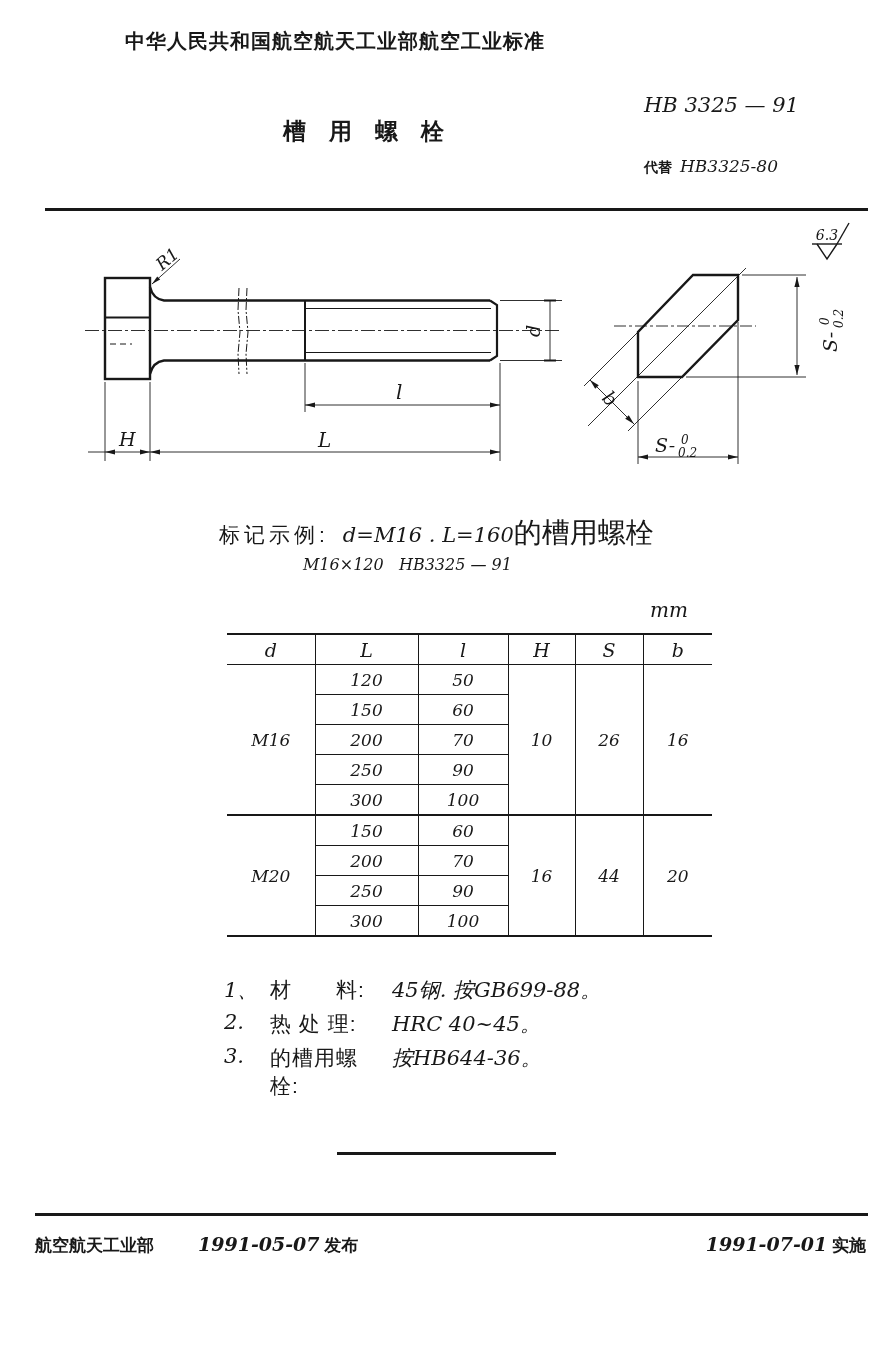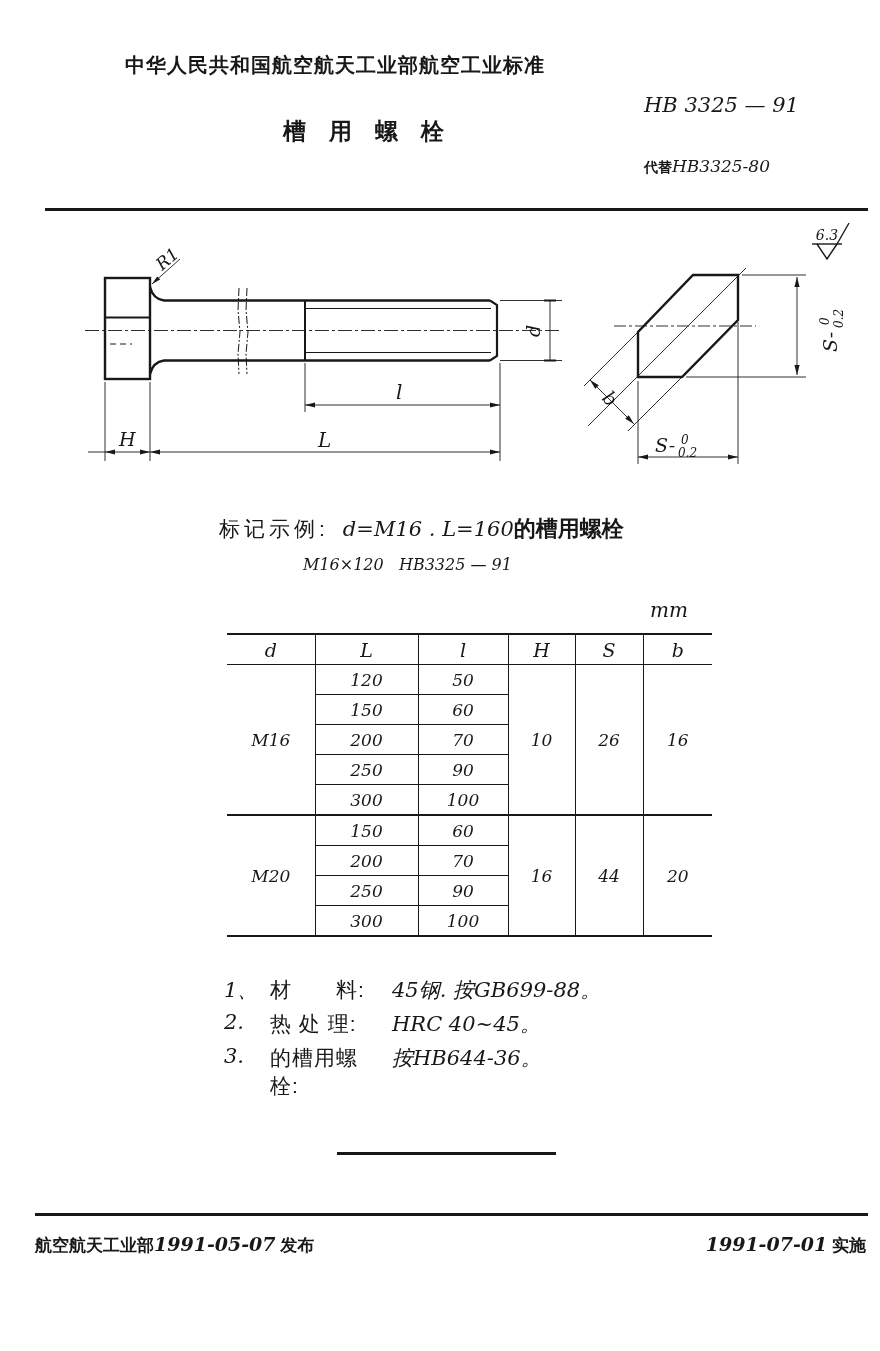--- a/index.html
+++ b/index.html
@@ -10,7 +10,7 @@
   .cn{font-family:"Liberation Sans",sans-serif;}
   .rule{position:absolute;background:#181818;}
   
-  .org-line{left:125px;top:52px;font-size:20px;font-weight:bold;letter-spacing:1px;}
+  .org-line{left:125px;top:28px;font-size:20px;font-weight:bold;letter-spacing:1px;}
   .doc-title{left:283px;top:116px;font-size:23px;font-weight:bold;}
   .std-no{left:644px;top:93px;font-size:21px;}
   .supersedes{left:644px;top:156px;font-size:17px;}

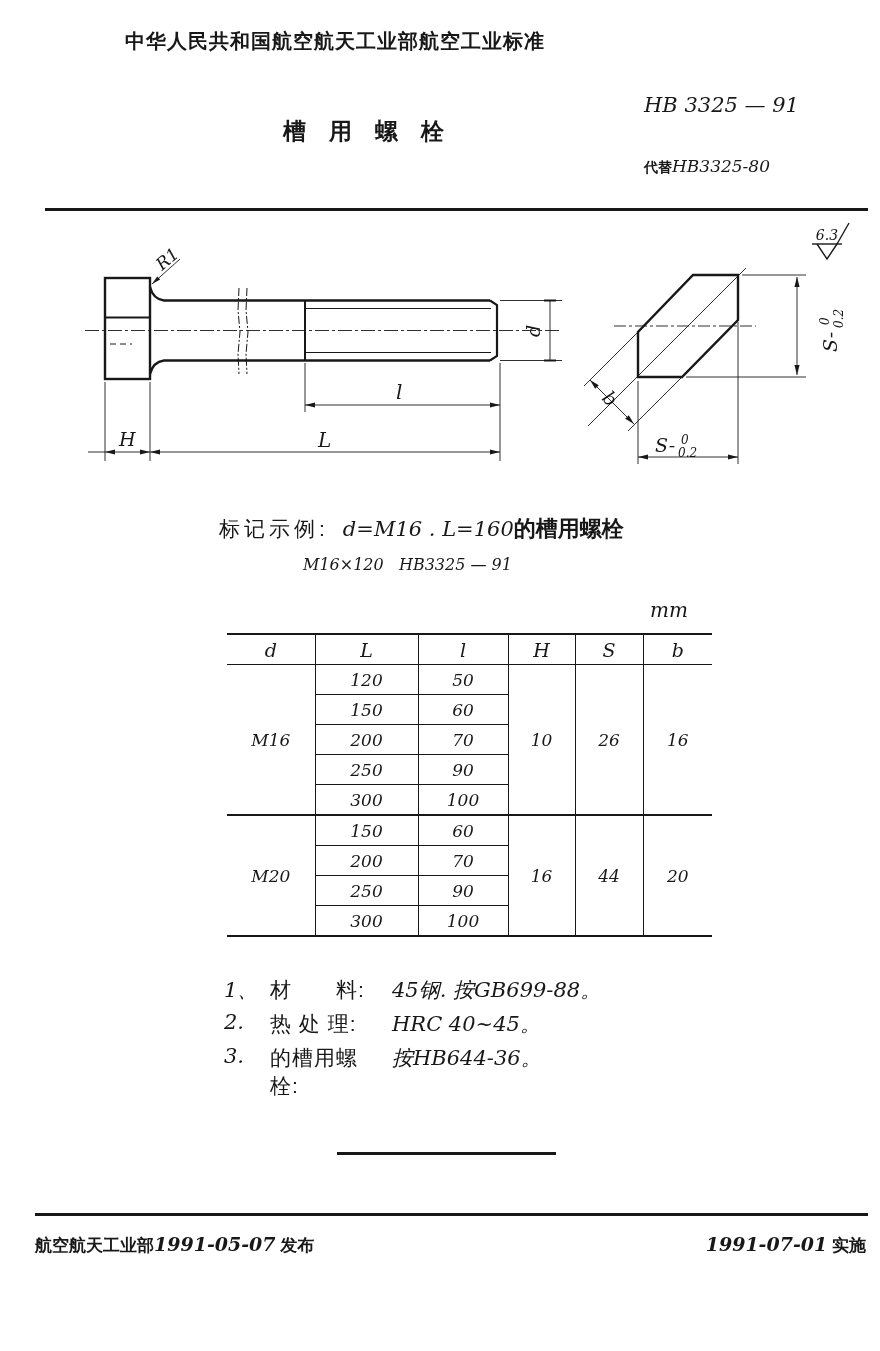--- a/index.html
+++ b/index.html
@@ -14,7 +14,7 @@
   .doc-title{left:283px;top:116px;font-size:23px;font-weight:bold;}
   .std-no{left:644px;top:93px;font-size:21px;}
   .supersedes{left:644px;top:156px;font-size:17px;}
-  .supersedes .lbl{font-size:14px;font-weight:bold;font-style:normal;font-family:"Liberation Sans",sans-serif;}
+  .supersedes .lbl{font-size:14px;font-weight:bold;font-style:normal;font-family:"Liberation Sans",sans-serif;margin-right:8px;}
   
   .example1{left:188px;top:514px;font-size:21px;}
   .example1 .lbl{letter-spacing:4px;margin-right:14px;margin-left:31px;}

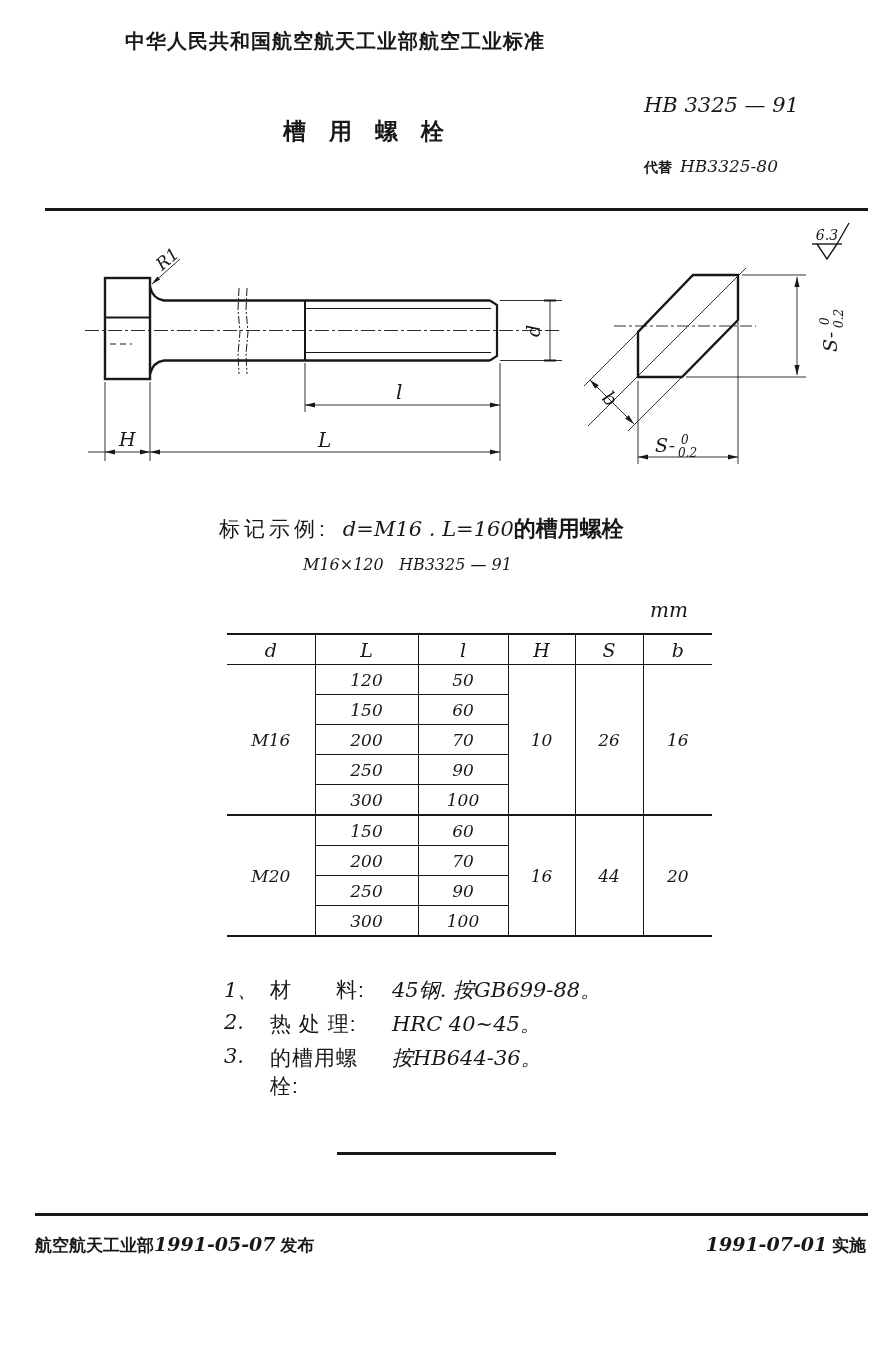--- a/index.html
+++ b/index.html
@@ -18,7 +18,7 @@
   
   .example1{left:188px;top:514px;font-size:21px;}
   .example1 .lbl{letter-spacing:4px;margin-right:14px;margin-left:31px;}
-  .example1 .suffix{font-weight:bold;font-size:22px;}
+  .example1 .suffix{font-weight:normal;font-size:28px;}
   .example2{left:303px;top:555px;font-size:16px;white-space:pre;font-style:italic;}
   
   .unit{left:650px;top:598px;font-size:20px;}

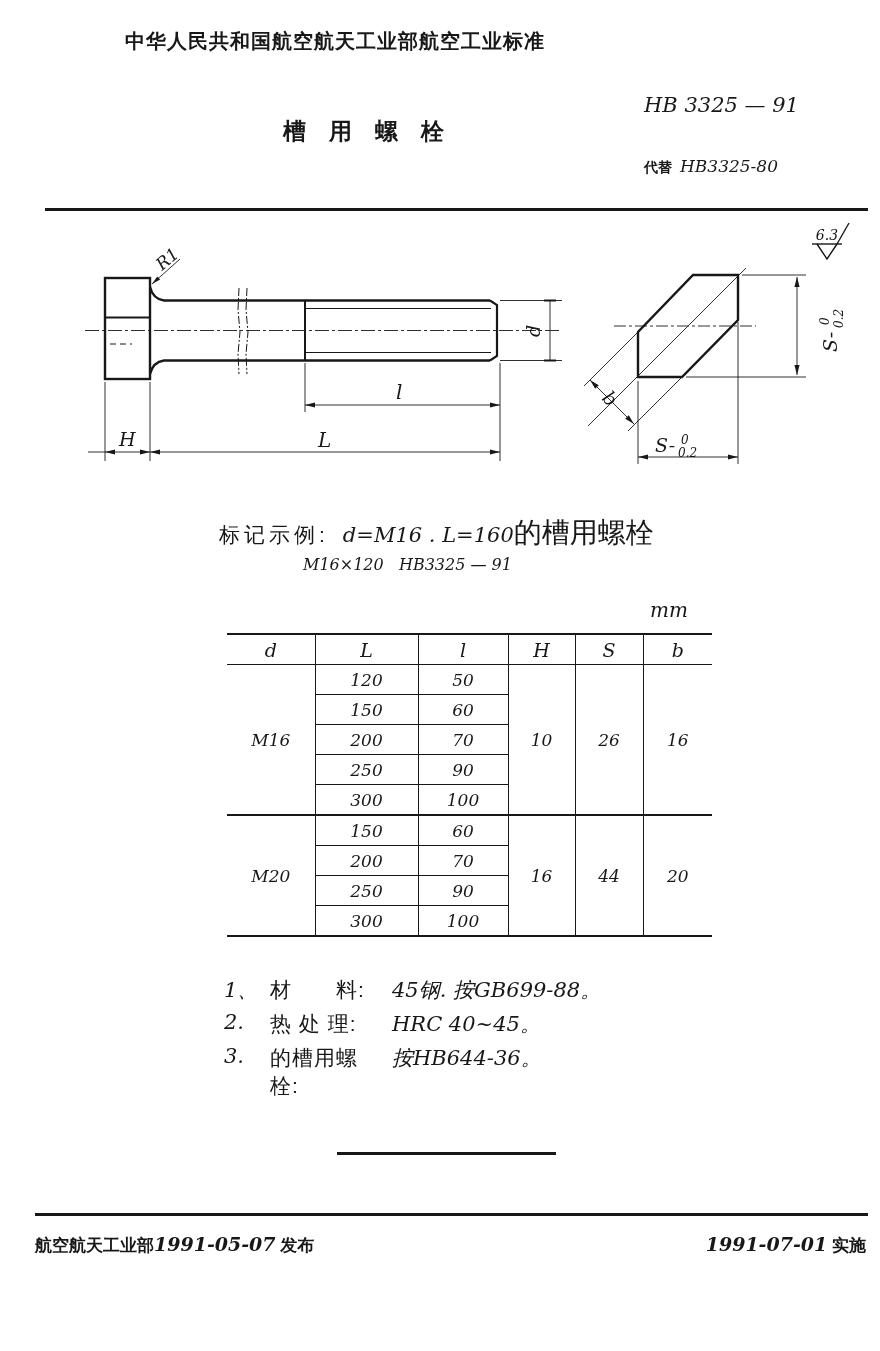--- a/index.html
+++ b/index.html
@@ -38,7 +38,7 @@
   .note .val{margin-left:14px;}
   
   .foot-left{left:35px;top:1233px;font-size:17px;font-weight:bold;}
-  .foot-left .date,.foot-right .date{font-family:"DejaVu Serif",serif;font-style:italic;font-size:19px;font-weight:bold;}
+  .foot-left .date,.foot-right .date{font-family:"DejaVu Serif",serif;font-style:italic;font-size:19px;font-weight:bold;margin-left:44px;}
   .foot-right{right:14px;top:1233px;font-size:17px;font-weight:bold;}
   svg text{fill:#181818;font-family:"DejaVu Serif",serif;font-style:italic;}
 </style>

